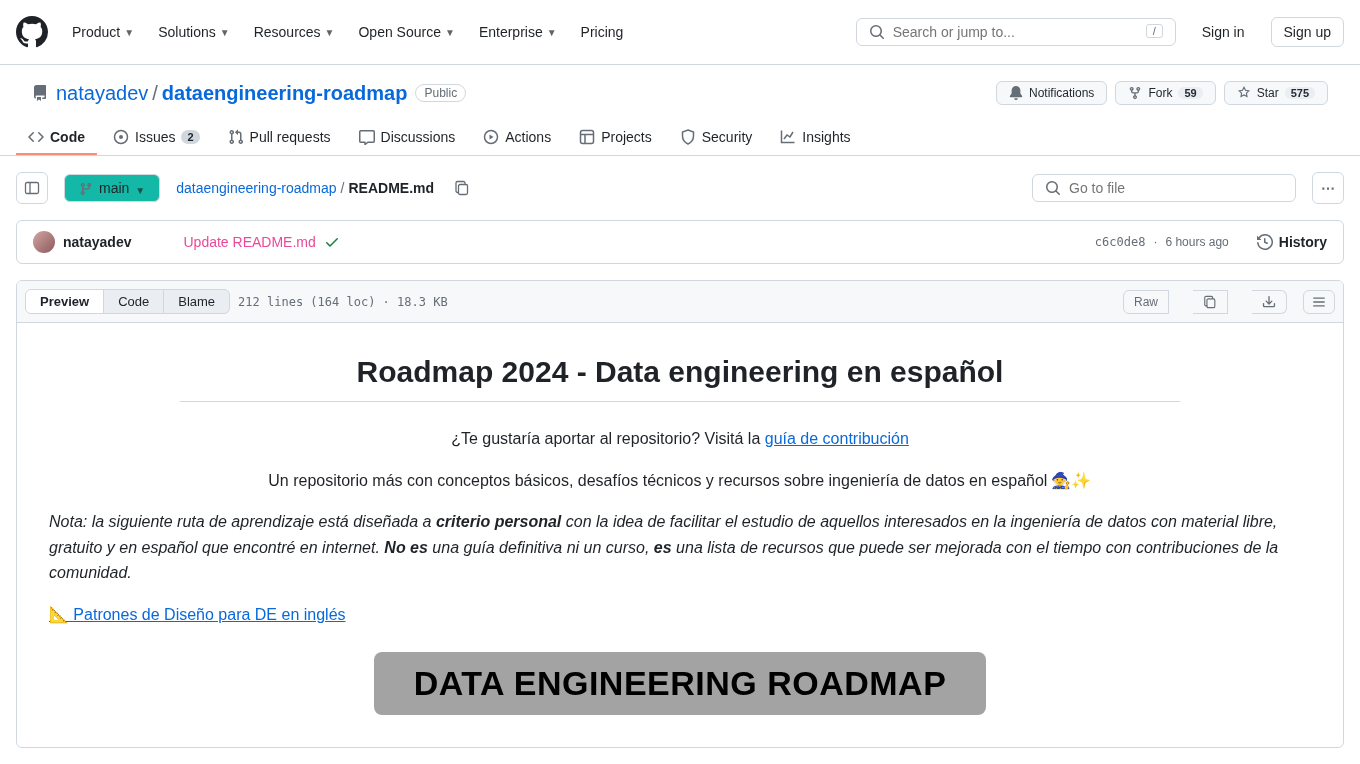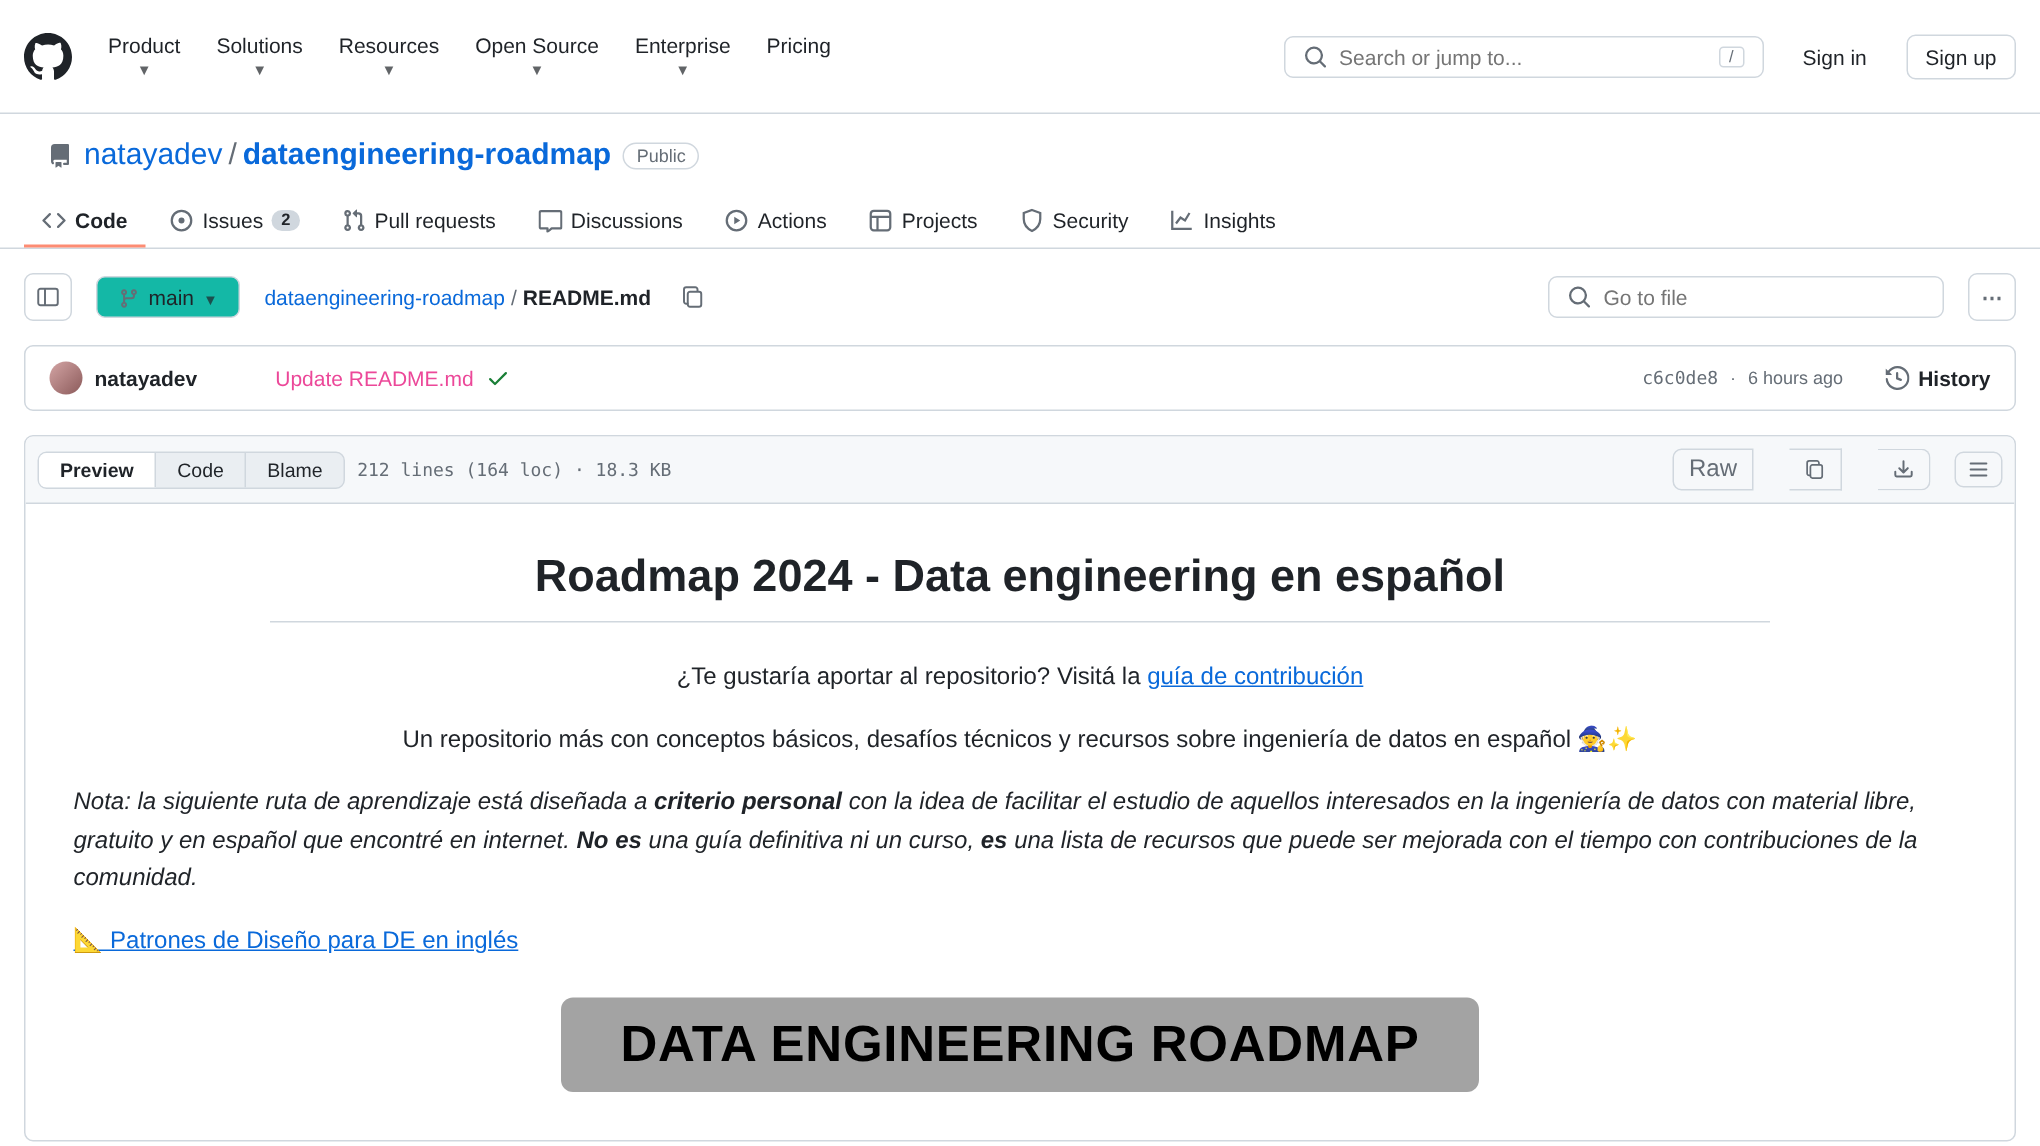--- a/index.html
+++ b/index.html
@@ -29,7 +29,6 @@
       padding: 6px 8px;
       cursor: pointer;
       color: #1f2328;
-      flex-direction: column;
     }
     .chevron { font-size: 10px; opacity: 0.7; }
     .spacer { flex: 1; }

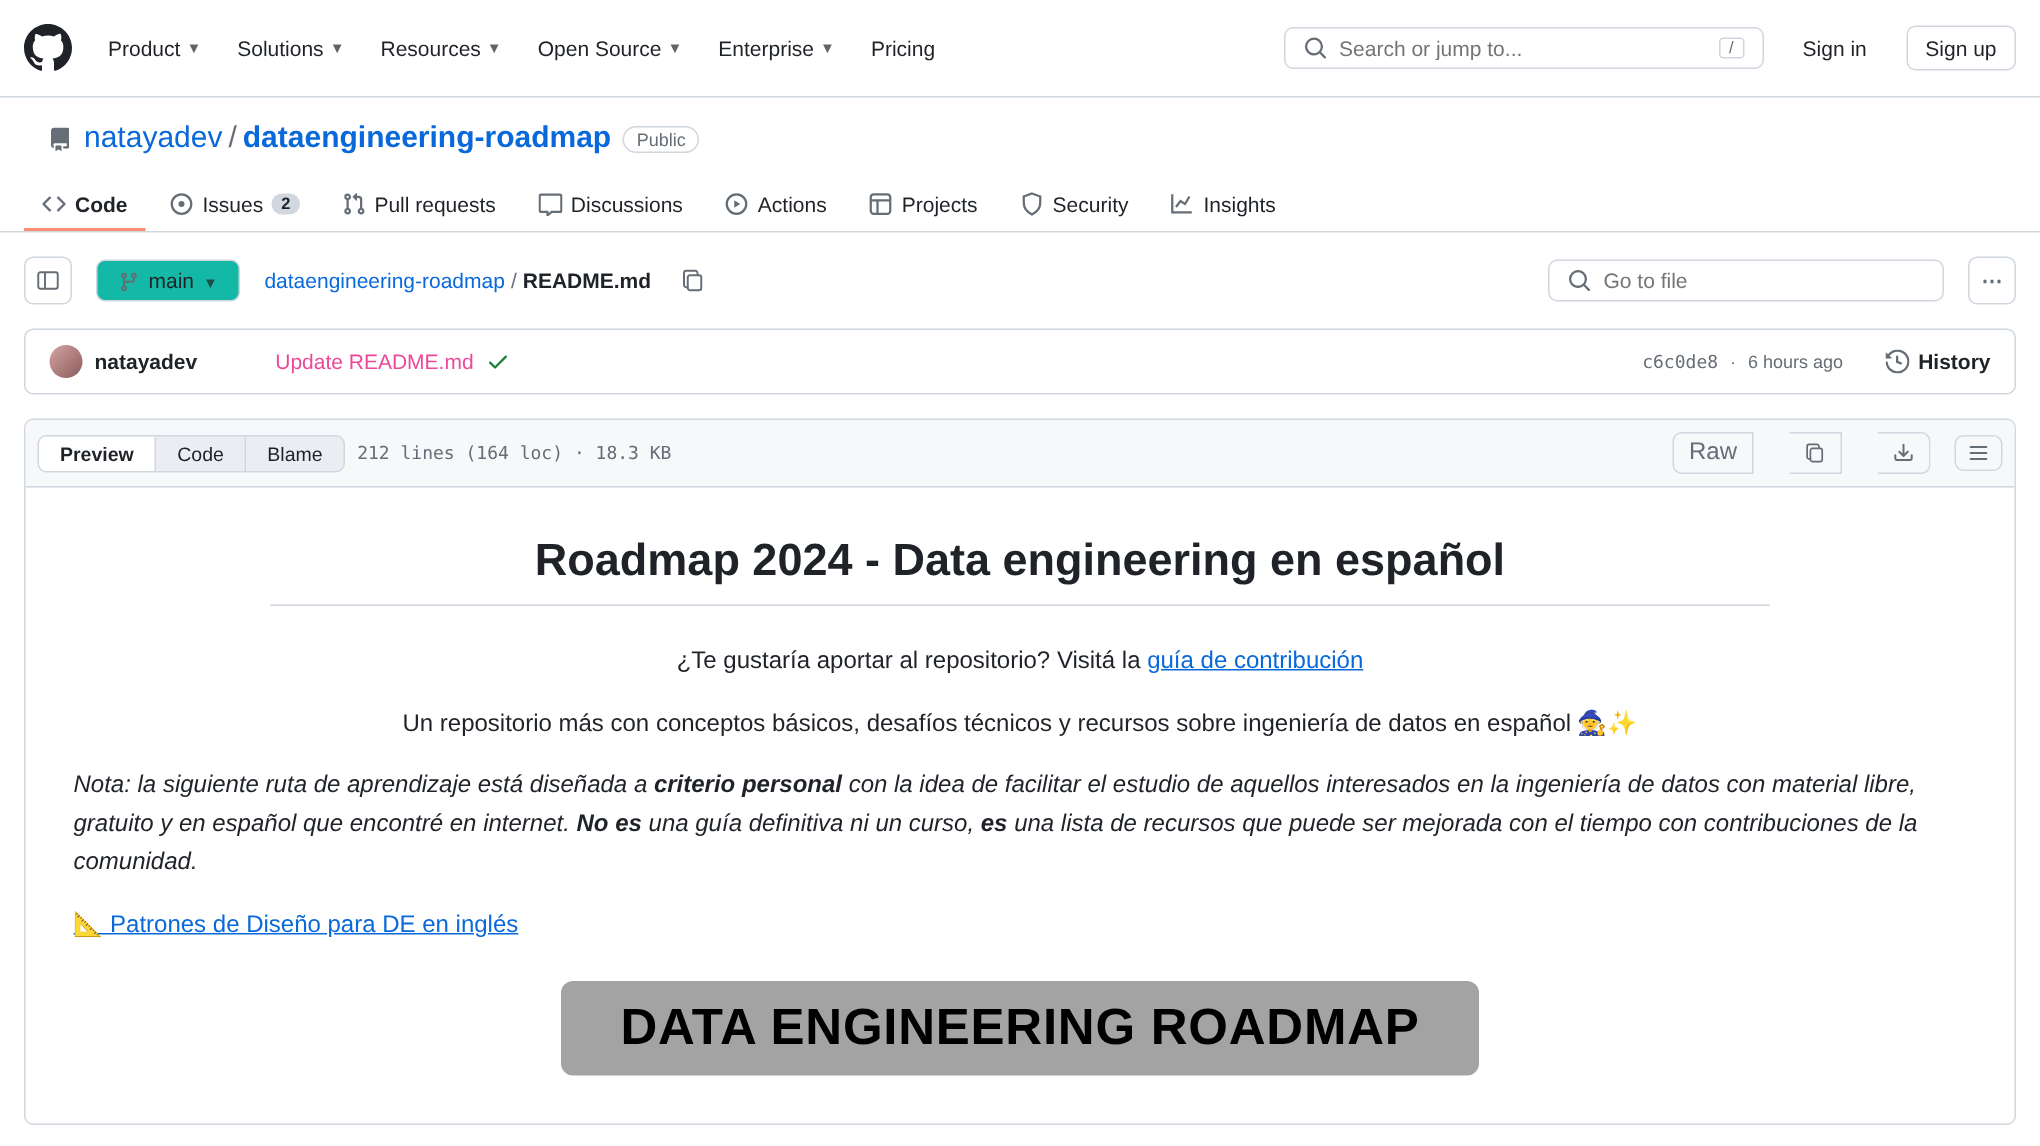--- a/index.html
+++ b/index.html
@@ -34,7 +34,7 @@
     .spacer { flex: 1; }
     .search-box {
       display: flex;
-      align-items: center;
+      align-items: flex-start;
       border: 1px solid #d0d7de;
       border-radius: 6px;
       padding: 5px 12px;

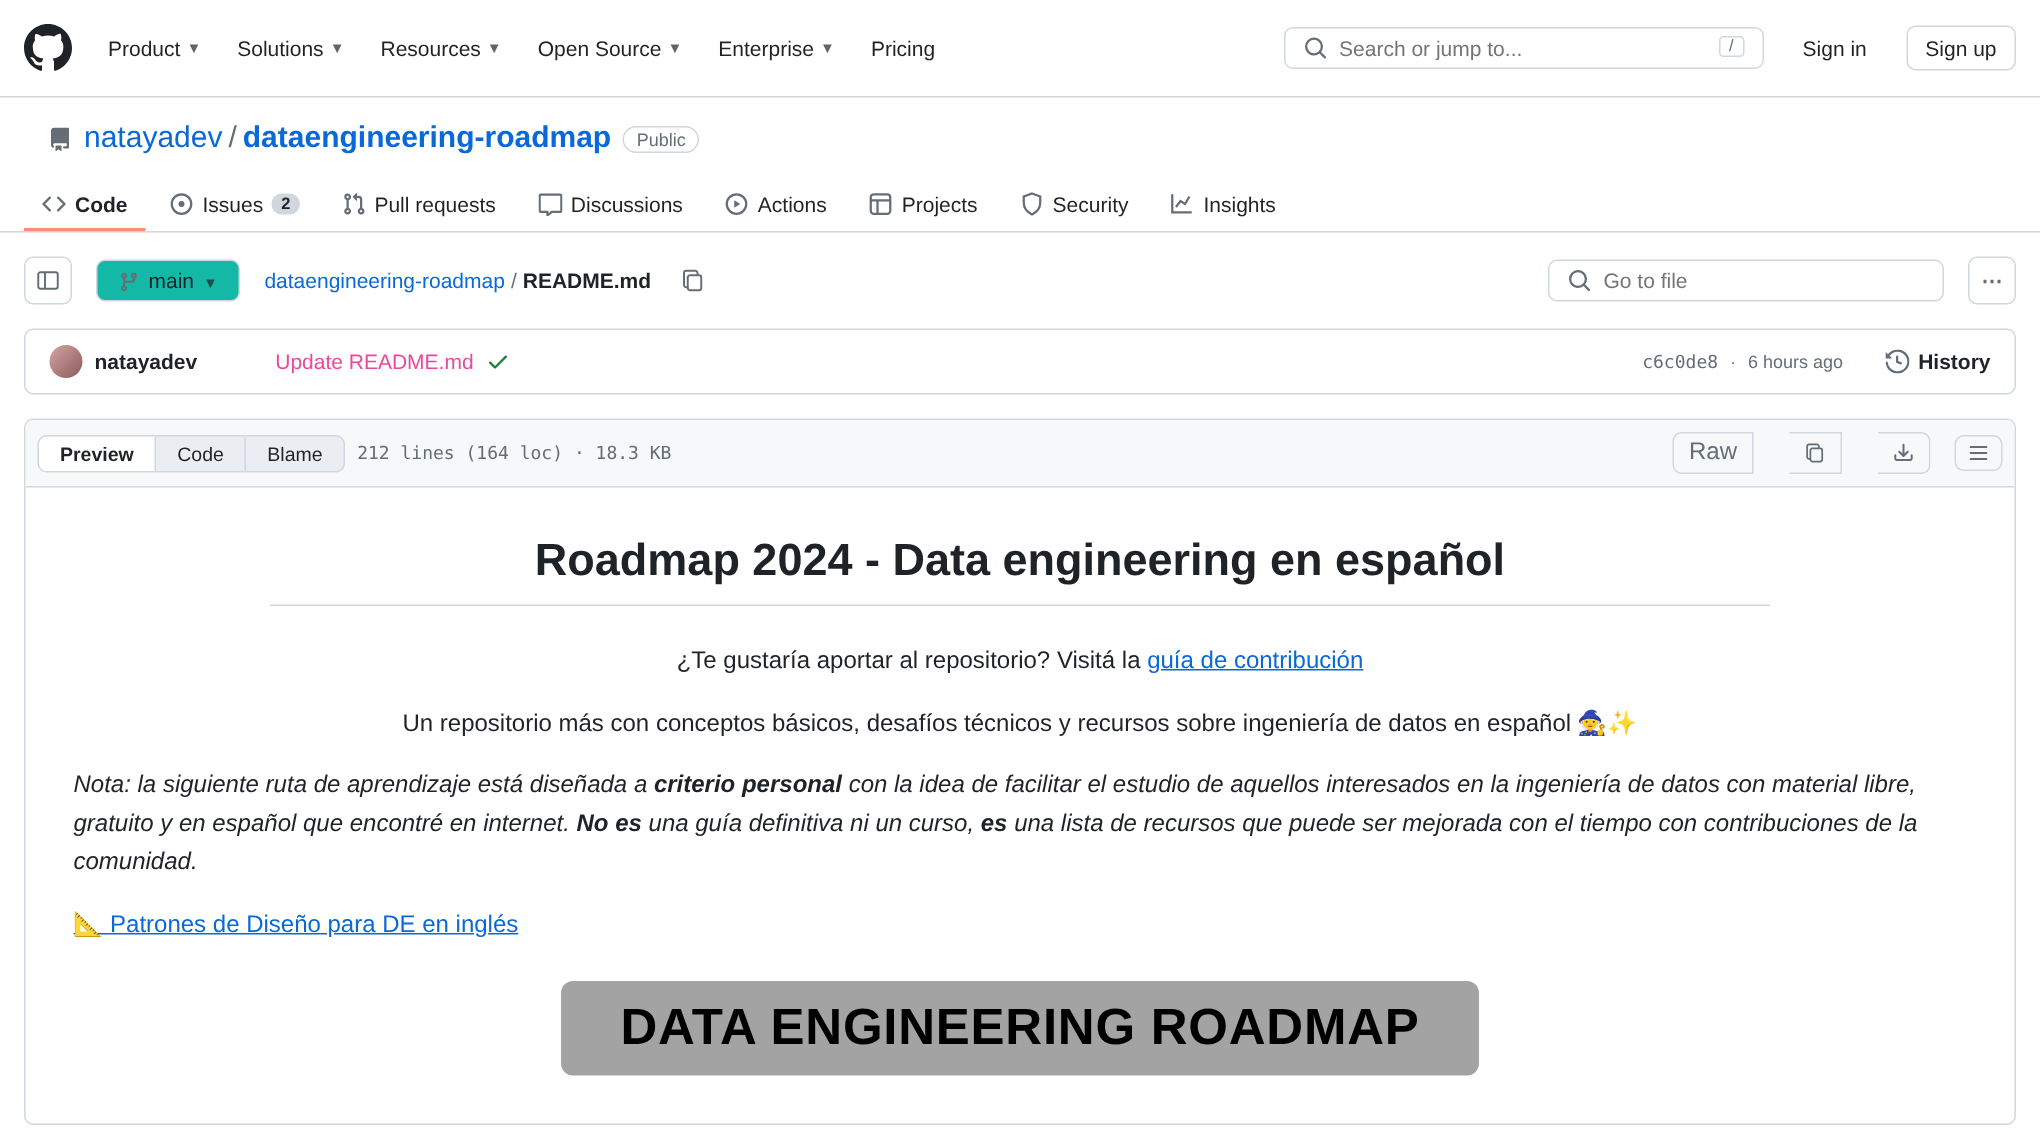--- a/index.html
+++ b/index.html
@@ -359,6 +359,29 @@
   </span>
   <span class="badge-public">Public</span>
   <span class="spacer"></span>
+  <div class="repo-actions">
+    <span class="action-btn">
+      <svg width="14" height="14" viewBox="0 0 16 16">
+          <path fill="#656d76" d="M8 16a2 2 0 001.985-1.75c.017-.137-.097-.25-.235-.25h-3.5c-.138 0-.252.113-.235.25A2 2 0 008 16zM3 5a5 5 0 0110 0v2.947c0 .346.102.683.294.97l1.703 2.556a.869.869 0 01-.722 1.352H1.725a.869.869 0 01-.722-1.352l1.703-2.556c.192-.287.294-.624.294-.97V5z"></path>
+        </svg>
+      <span>Notifications</span>
+    </span>
+    <span class="action-btn">
+      <svg width="14" height="14" viewBox="0 0 16 16">
+          <path fill="#656d76" d="M5 5.372v.878c0 .414.336.75.75.75h4.5a.75.75 0 00.75-.75v-.878a2.25 2.25 0 111.5 0v.878a2.25 2.25 0 01-2.25 2.25h-1.5v2.128a2.251 2.251 0 11-1.5 0V8.5h-1.5A2.25 2.25 0 013.5 6.25v-.878a2.25 2.25 0 111.5 0zM5 3.25a.75.75 0 10-1.5 0 .75.75 0 001.5 0zm6.75.75a.75.75 0 100-1.5.75.75 0 000 1.5zm-3 8.75a.75.75 0 10-1.5 0 .75.75 0 001.5 0z"></path>
+        </svg>
+      <span>Fork</span>
+      <span class="count-badge">59</span>
+    </span>
+    <span class="action-btn">
+      <svg width="14" height="14" viewBox="0 0 16 16">
+          <path fill="#656d76" d="M8 .25a.75.75 0 01.673.418l1.882 3.815 4.21.612a.75.75 0 01.416 1.279l-3.046 2.97.719 4.192a.75.75 0 01-1.088.791L8 12.347l-3.766 1.98a.75.75 0 01-1.088-.79l.72-4.194L.818 6.374a.75.75 0 01.416-1.28l4.21-.611L7.327.668A.75.75 0 018 .25z" fill-rule="evenodd" stroke="#656d76" stroke-width="0" fill-opacity="0" stroke-opacity="1"></path>
+          <path fill="none" stroke="#656d76" stroke-width="1.3" d="M8 1.5l1.7 3.45 3.8.55-2.75 2.68.65 3.79L8 10.18l-3.4 1.79.65-3.79L2.5 5.5l3.8-.55L8 1.5z"></path>
+        </svg>
+      <span>Star</span>
+      <span class="count-badge">575</span>
+    </span>
+  </div>
 </div>
 
 <nav class="repo-tabs">

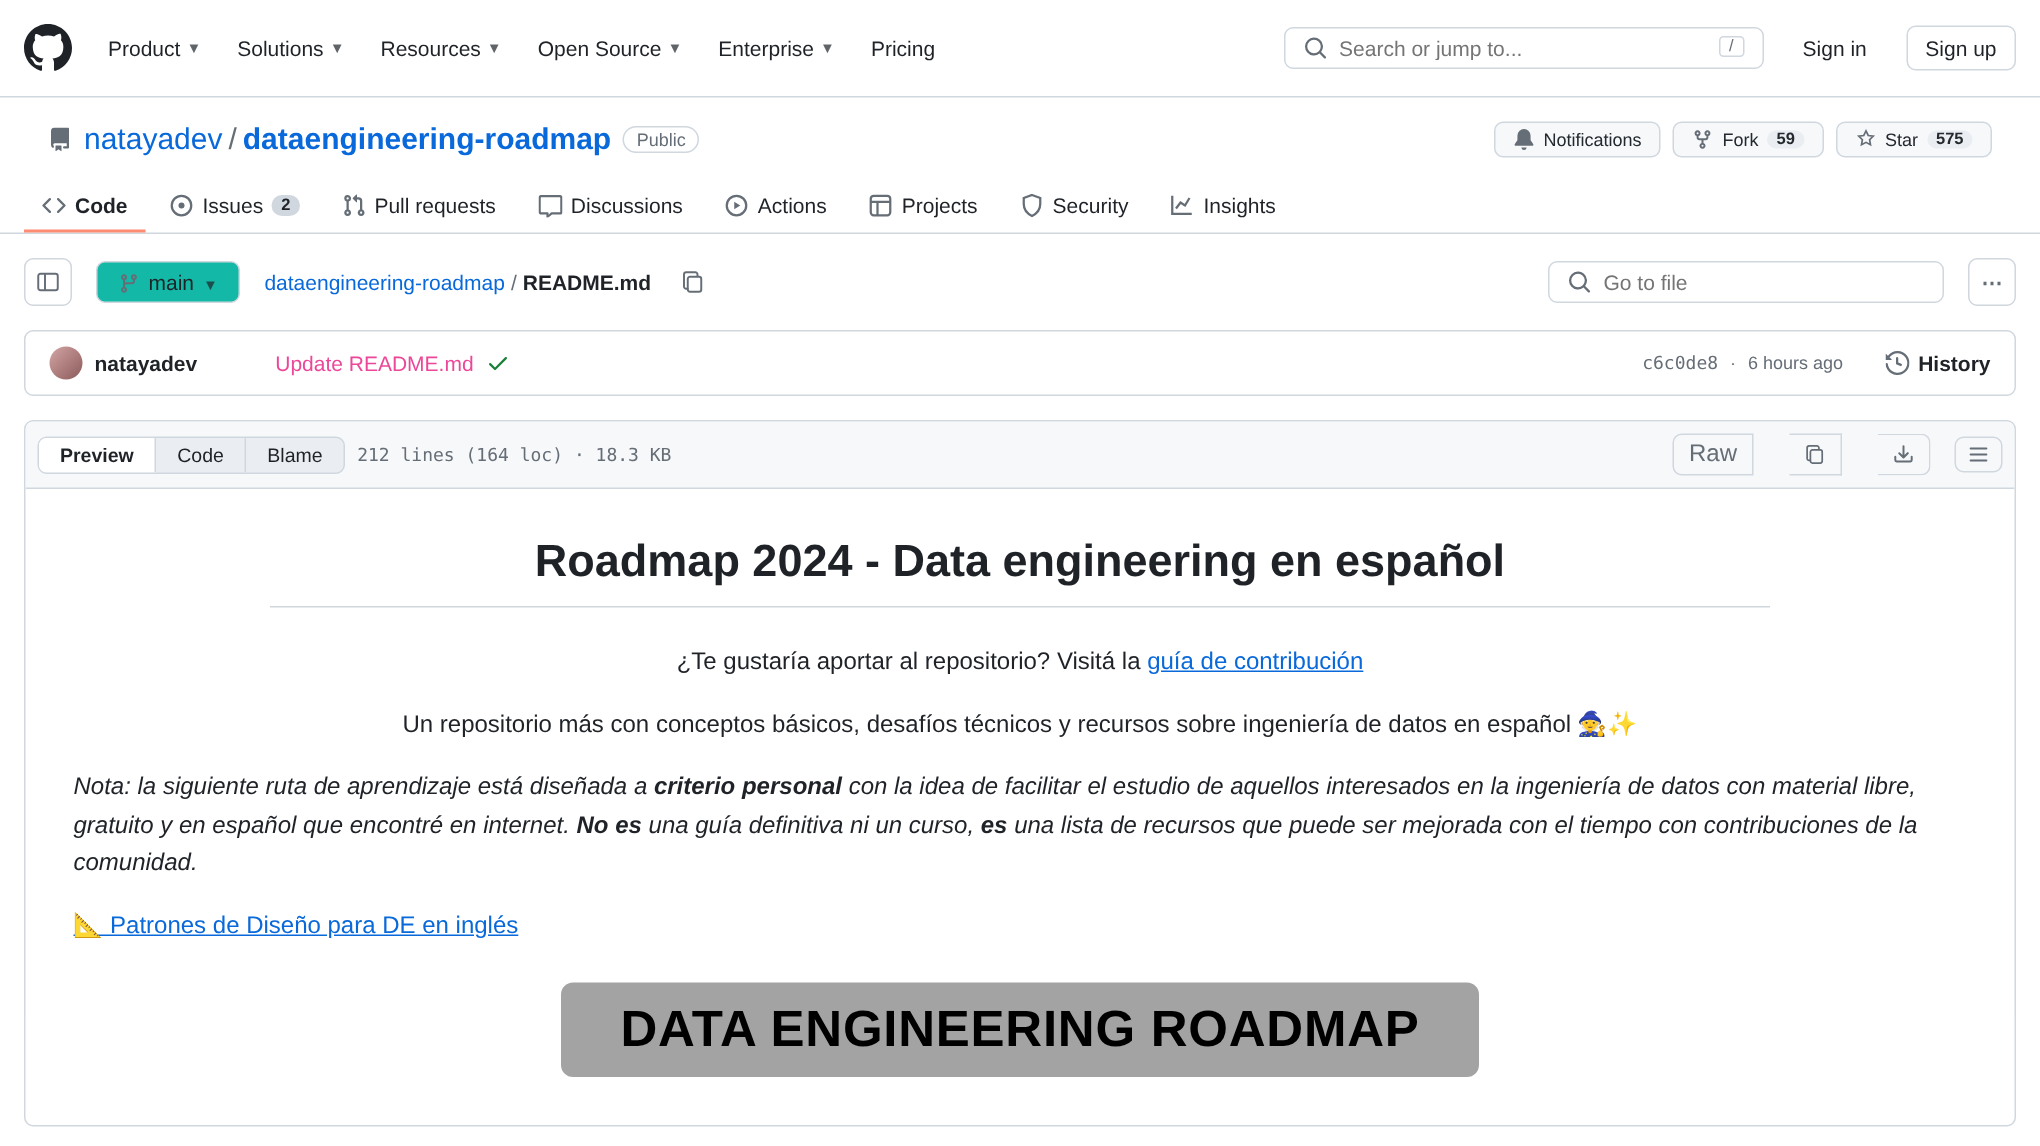--- a/index.html
+++ b/index.html
@@ -254,7 +254,7 @@
       padding: 4px 10px;
       cursor: pointer;
       background: #f6f8fa;
-      font-size: 16px;
+      font-size: 12px;
       display: flex;
       align-items: center;
       color: #656d76;

